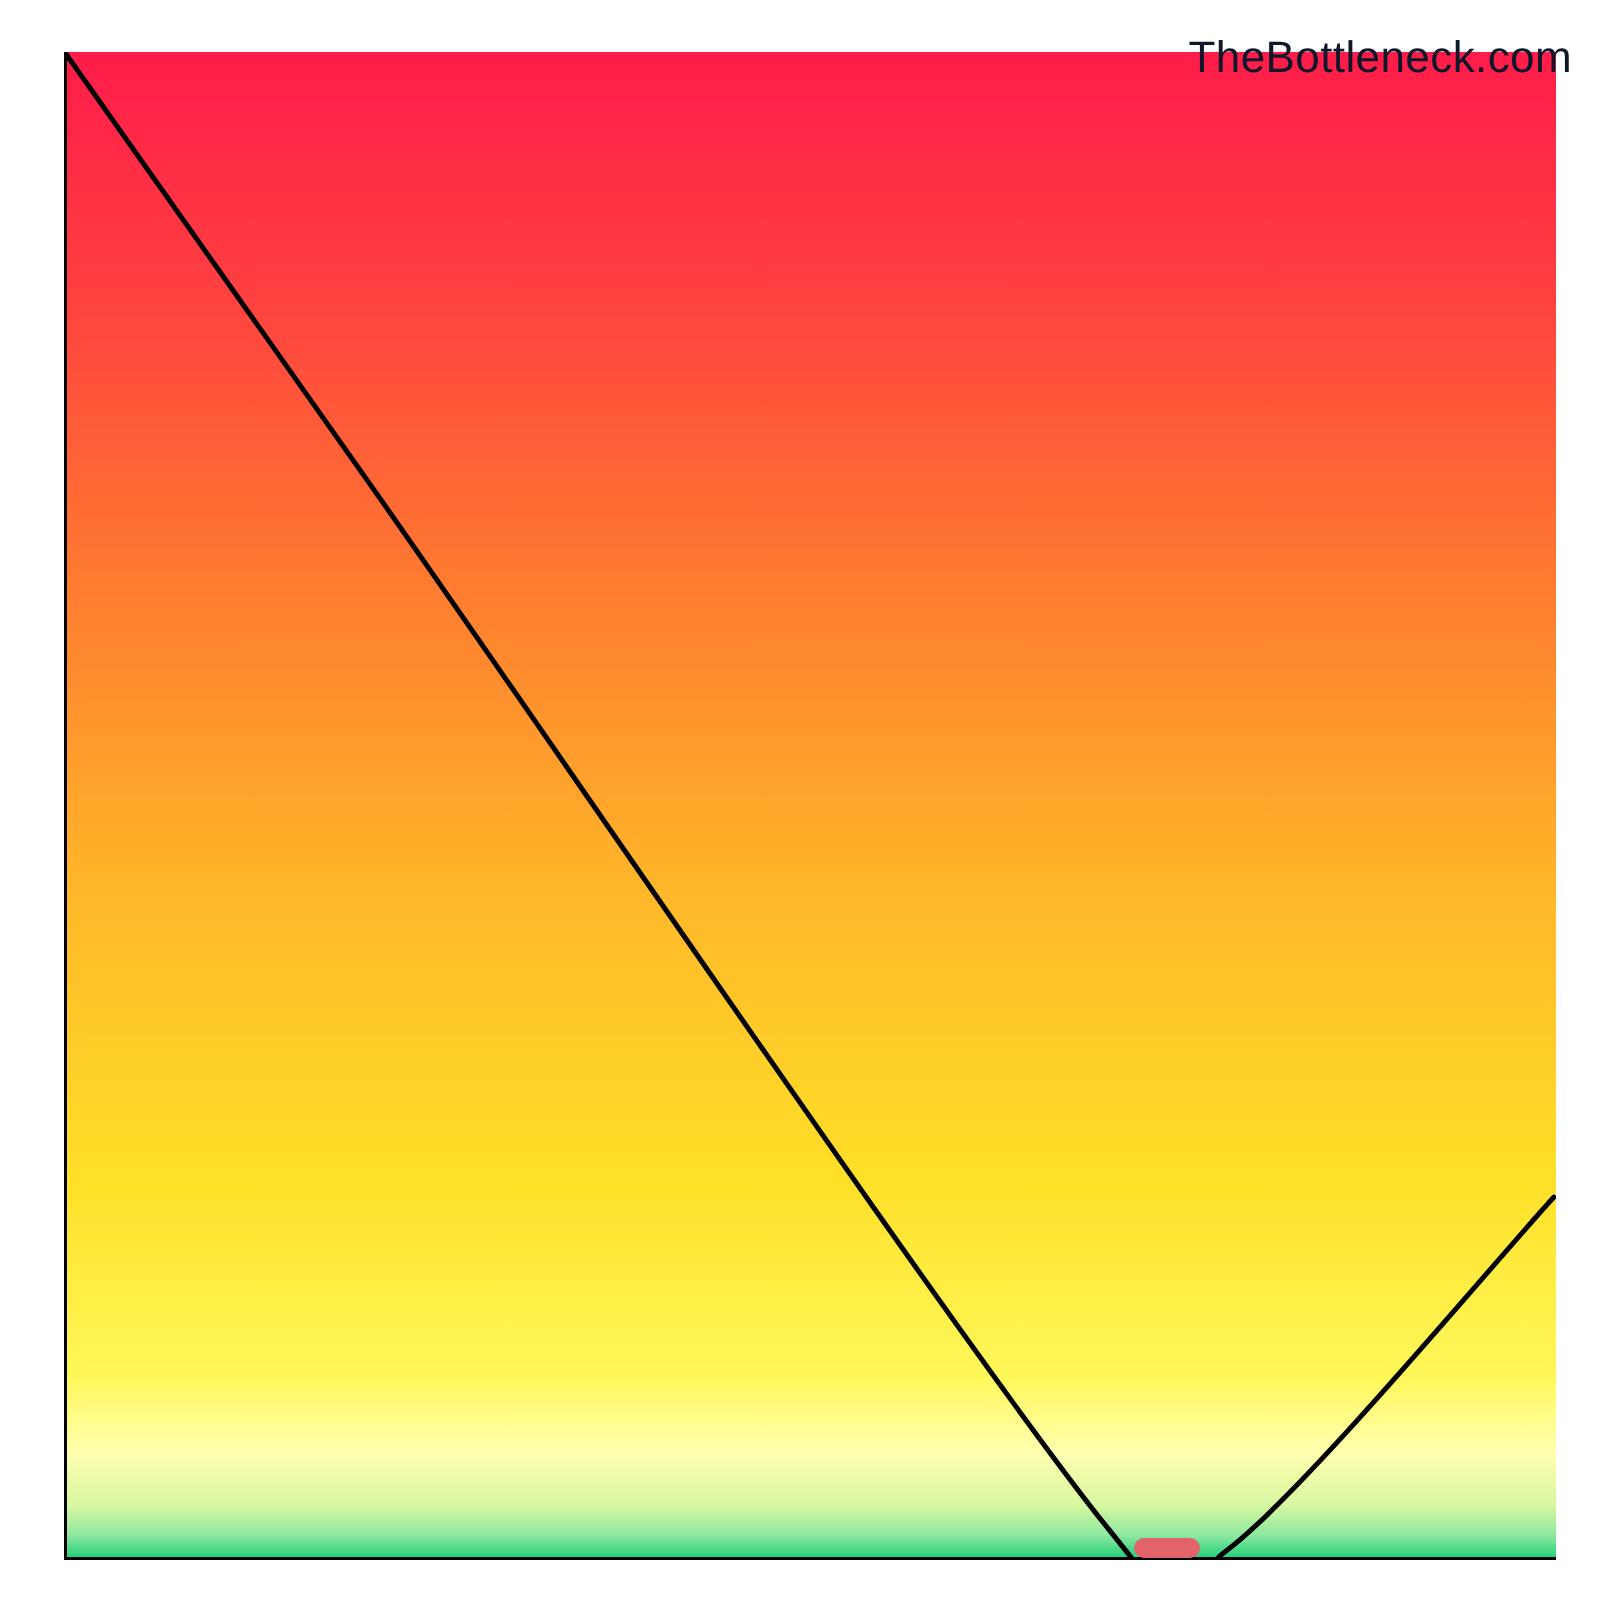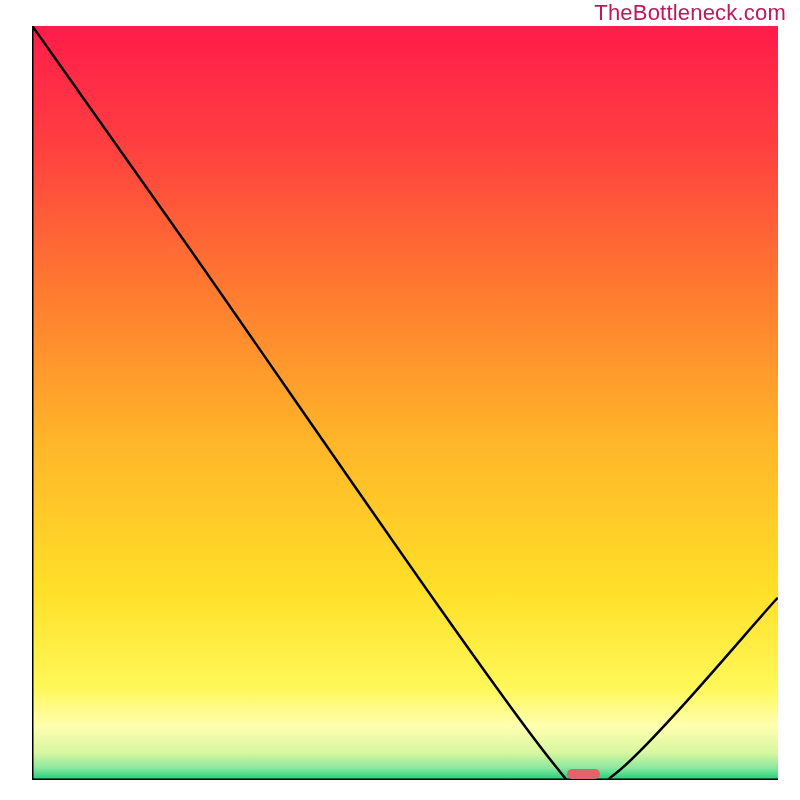--- a/index.html
+++ b/index.html
@@ -60,7 +60,7 @@
       <path d="M 1 1 C 25.8 36.09333333333334, 63.000000000000014 88.73333333333336, 149.8 211.56000000000003 C 236.60000000000002 334.3866666666667, 449.87999999999994 648.3466666666667, 521.8 737.96 C 593.7199999999999 827.5733333333334, 544.12 776.8133333333334, 581.32 749.24 C 618.5200000000001 721.6666666666666, 717.72 601.9733333333334, 745 572.52" fill="none" stroke="#000000" stroke-width="2.5" stroke-linecap="round" stroke-linejoin="round"></path>
     </svg>
 
-  <div class="watermark" style="right: 14px; top: 0px; color: #be185d;">TheBottleneck.com</div>
+  <div class="watermark" style="right: 14px; top: 16px; color: #0f172a;">TheBottleneck.com</div>
 
   <div id="marker" class="marker" style="left: 566.775px; top: 769.198px; width: 33.57px; height: 9.802px; background: rgb(226, 99, 106);"></div>
 

